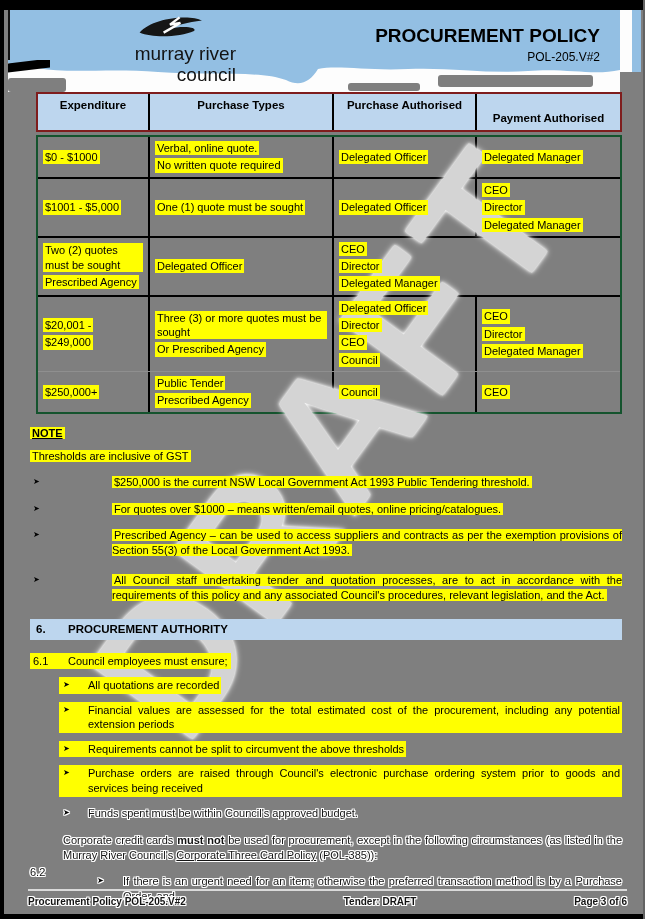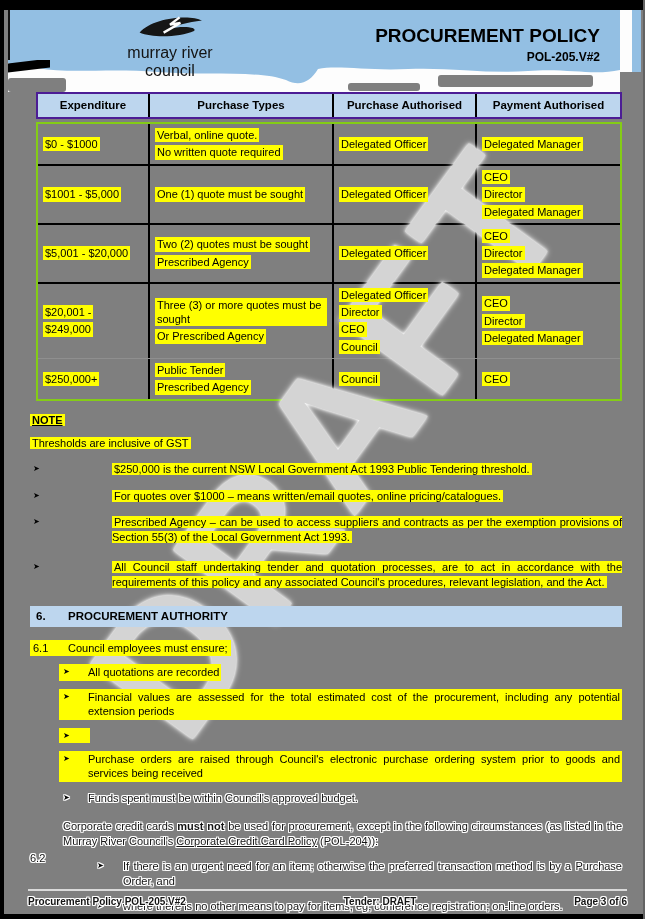--- a/index.html
+++ b/index.html
@@ -27,7 +27,7 @@
   .band-gap{position:absolute;left:620px;top:10px;width:12px;height:62px;background:#fdfdfd;}
   .band-sliver{position:absolute;left:632px;top:10px;width:9px;height:62px;background:#93bfe3;}
   .logo{position:absolute;left:104px;top:13px;width:132px;text-align:center;color:#131313;}
-  .logo .lname{font-size:16px;line-height:1.08;letter-spacing:0px;}
+  .logo .lname{font-size:19px;line-height:1.08;letter-spacing:0px;text-align:right;}
   .title-block{position:absolute;right:45px;top:24px;width:300px;text-align:right;}
   .doc-title{font-size:19px;font-weight:bold;letter-spacing:0px;}
   .doc-ref{font-size:12px;font-weight:bold;margin-top:1px;text-align:right;}

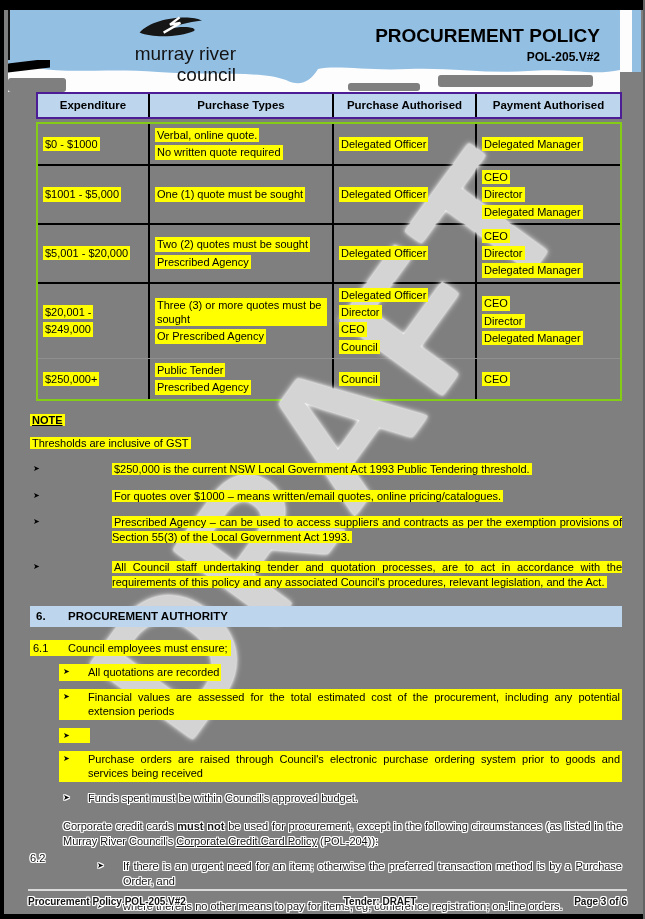--- a/index.html
+++ b/index.html
@@ -30,7 +30,7 @@
   .logo .lname{font-size:19px;line-height:1.08;letter-spacing:0px;text-align:right;}
   .title-block{position:absolute;right:45px;top:24px;width:300px;text-align:right;}
   .doc-title{font-size:19px;font-weight:bold;letter-spacing:0px;}
-  .doc-ref{font-size:12px;font-weight:bold;margin-top:1px;text-align:right;}
+  .doc-ref{font-size:12px;font-weight:normal;margin-top:1px;text-align:right;}
 
   
   .watermark{

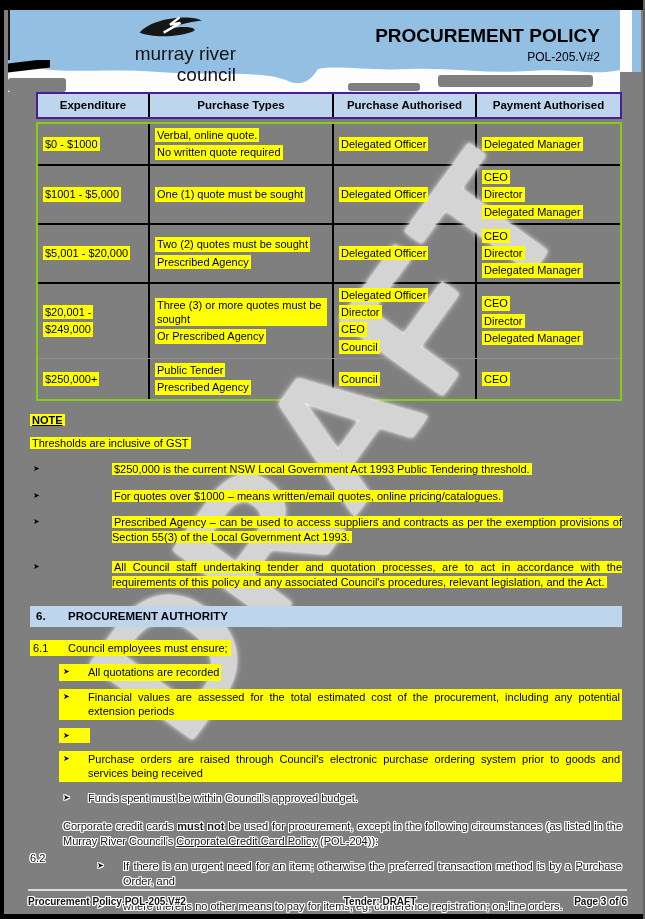--- a/index.html
+++ b/index.html
@@ -51,7 +51,7 @@
 
   
   .tbl{margin-left:6px;width:586px;}
-  .t-head{display:grid;grid-template-columns:112px 184px 143px 1fr;border:2px solid #4c1d95;background:#bdd6ee;margin-bottom:3px;}
+  .t-head{display:grid;grid-template-columns:112px 184px 143px 1fr;border:2px solid #7f1d1d;background:#bdd6ee;margin-bottom:3px;}
   .t-head>div{padding:4px 2px;text-align:center;font-weight:bold;font-size:11.5px;border-right:2px solid #000;}
   .t-head>div:last-child{border-right:none;}
   .t-body{border:2px solid #84cc16;}

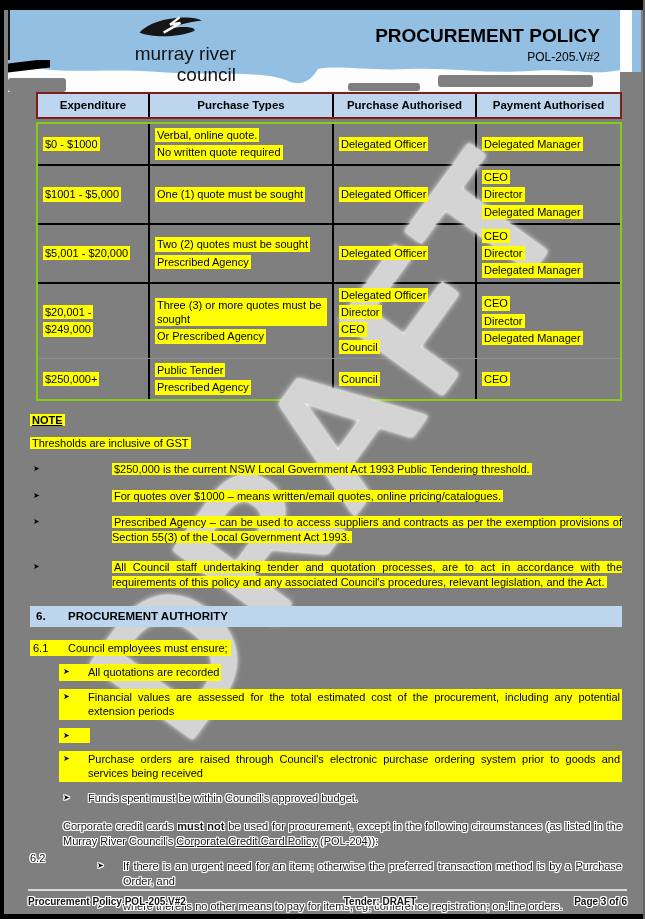--- a/index.html
+++ b/index.html
@@ -53,7 +53,7 @@
   .tbl{margin-left:6px;width:586px;}
   .t-head{display:grid;grid-template-columns:112px 184px 143px 1fr;border:2px solid #7f1d1d;background:#bdd6ee;margin-bottom:3px;}
   .t-head>div{padding:4px 2px;text-align:center;font-weight:bold;font-size:11.5px;border-right:2px solid #000;}
-  .t-head>div:last-child{border-right:none;}
+  .t-head>div:last-child{border-right:none;margin-top:13px;}
   .t-body{border:2px solid #84cc16;}
   .t-row{display:grid;grid-template-columns:112px 184px 143px 1fr;border-top:2px solid #000;}
   .t-row:first-child{border-top:none;}

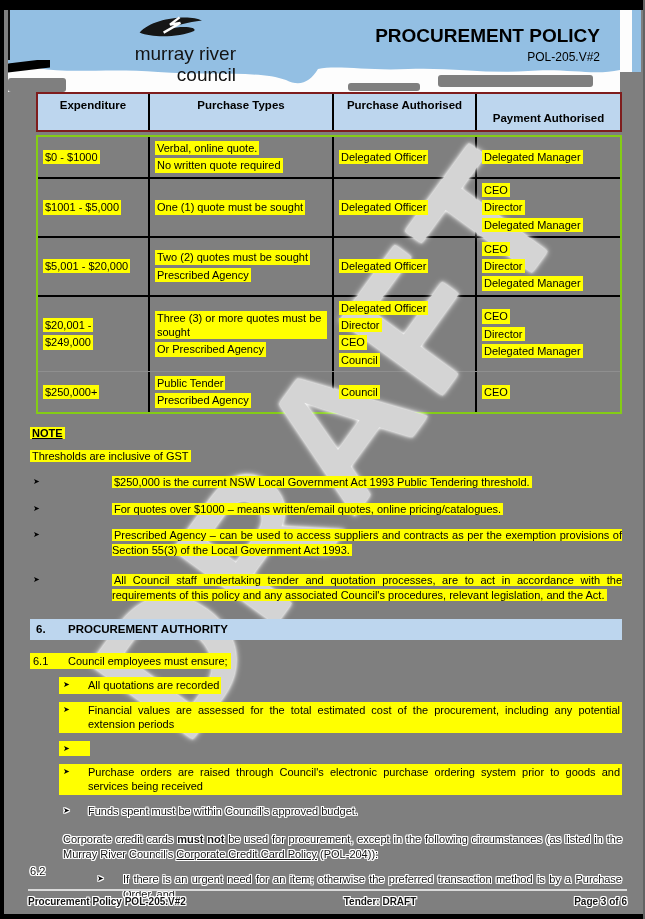--- a/index.html
+++ b/index.html
@@ -54,7 +54,7 @@
   .t-head{display:grid;grid-template-columns:112px 184px 143px 1fr;border:2px solid #7f1d1d;background:#bdd6ee;margin-bottom:3px;}
   .t-head>div{padding:4px 2px;text-align:center;font-weight:bold;font-size:11.5px;border-right:2px solid #000;}
   .t-head>div:last-child{border-right:none;margin-top:13px;}
-  .t-body{border:2px solid #84cc16;}
+  .t-body{border:2px solid #14532d;}
   .t-row{display:grid;grid-template-columns:112px 184px 143px 1fr;border-top:2px solid #000;}
   .t-row:first-child{border-top:none;}
   .t-row.thin{border-top:1px solid #8f8f8f;}

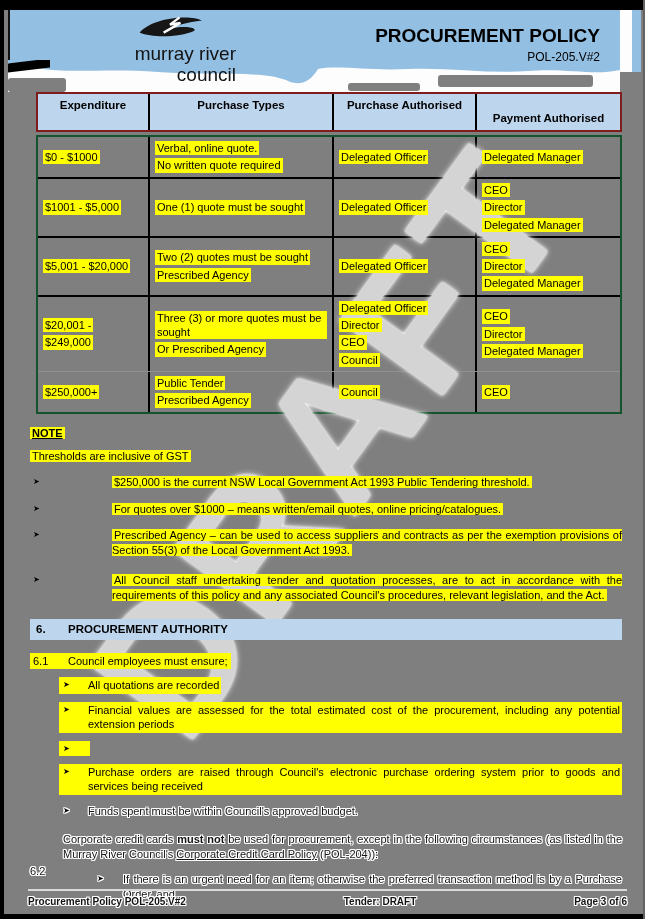--- a/index.html
+++ b/index.html
@@ -180,9 +180,6 @@
 
       <div class="t-row r3">
         <div class="t-cell">
-            <span class="hl">$5,001 - $20,000</span>
-          </div>
-        <div class="t-cell">
           <span class="hl">Two (2) quotes must be sought</span>
           <span class="hl">Prescribed Agency</span>
         </div>

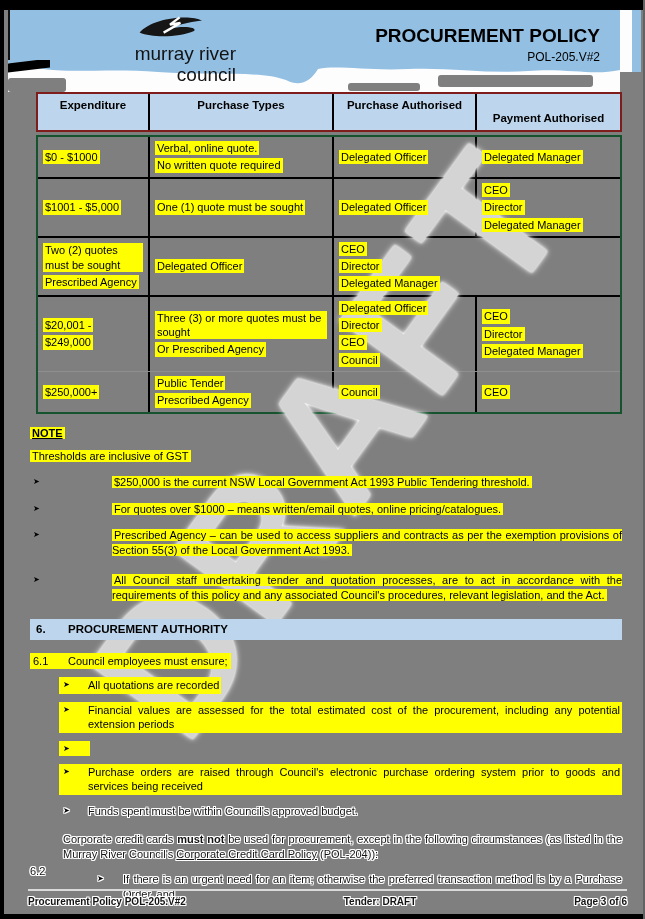--- a/index.html
+++ b/index.html
@@ -275,6 +275,7 @@
     </div>
     <div class="li">
       <span class="mk">➤</span>
+      <span class="tx">Requirements cannot be split to circumvent the above thresholds</span>
     </div>
     <div class="li">
       <span class="mk">➤</span>

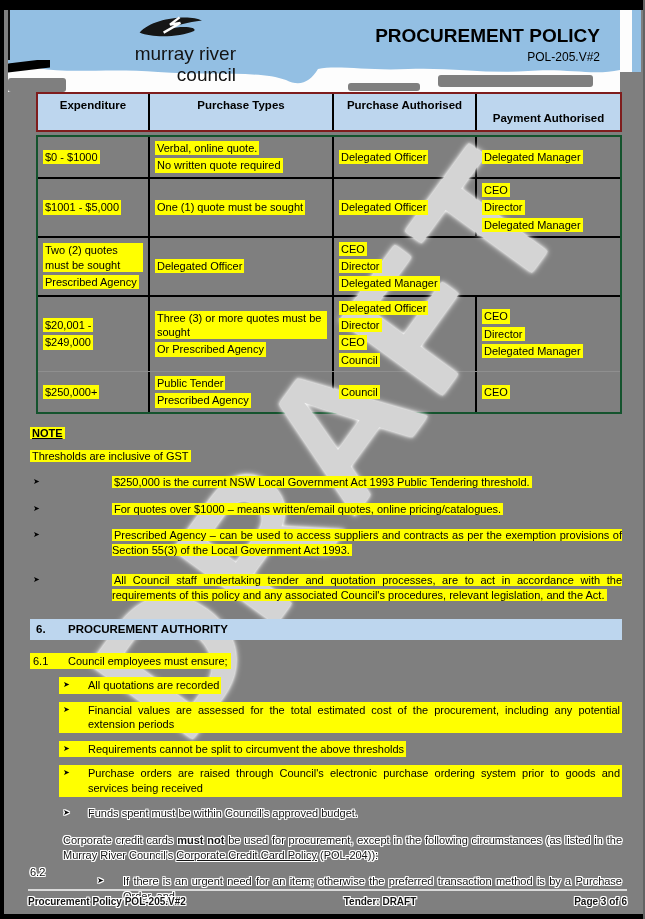--- a/index.html
+++ b/index.html
@@ -290,7 +290,7 @@
   <div class="s62">
     <span class="num halo z2">6.2</span>
     <div class="bodytx">
-      <div class="p62 halo"><span>Corporate credit cards </span><span class="b">must not</span><span> be used for procurement, except in the following circumstances (as listed in the Murray River Council's </span><span class="u">Corporate Credit Card Policy</span><span> (POL-204)):</span></div>
+      <div class="p62 halo"><span>Corporate credit cards </span><span class="b">must not</span><span> be used for procurement, except in the following circumstances (as listed in the Murray River Council's </span><span class="u">Corporate Three Card Policy</span><span> (POL-204)):</span></div>
       <div class="sub2">
         <div class="li">
           <span class="mk halo">➤</span>

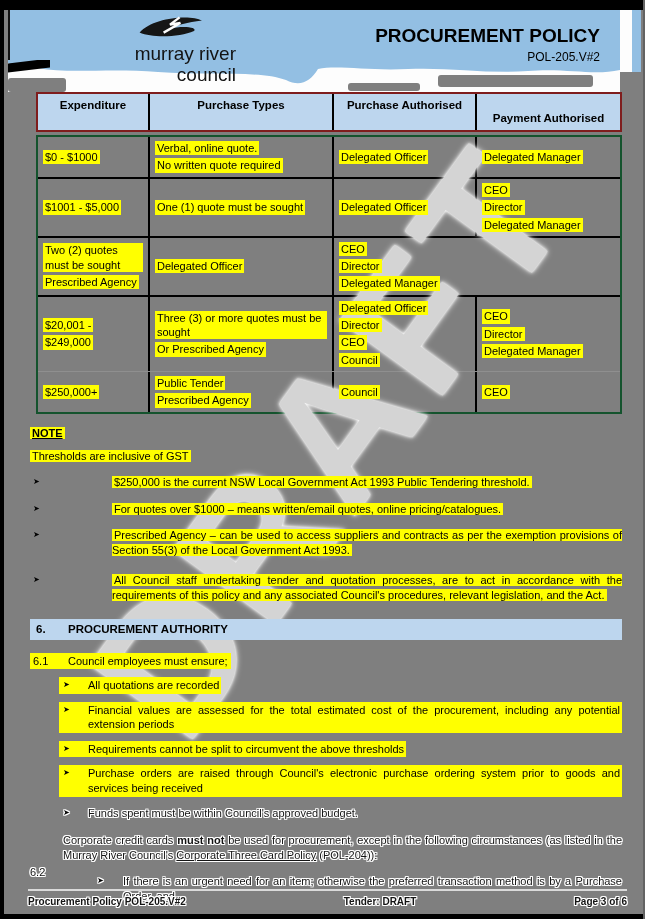--- a/index.html
+++ b/index.html
@@ -290,7 +290,7 @@
   <div class="s62">
     <span class="num halo z2">6.2</span>
     <div class="bodytx">
-      <div class="p62 halo"><span>Corporate credit cards </span><span class="b">must not</span><span> be used for procurement, except in the following circumstances (as listed in the Murray River Council's </span><span class="u">Corporate Three Card Policy</span><span> (POL-204)):</span></div>
+      <div class="p62 halo"><span>Corporate credit cards </span><span class="b">must not</span><span> be used for procurement, except in the following circumstances (as listed in the Murray River Council's </span><span class="u">Corporate Three Card Policy</span><span> (POL-385)):</span></div>
       <div class="sub2">
         <div class="li">
           <span class="mk halo">➤</span>

